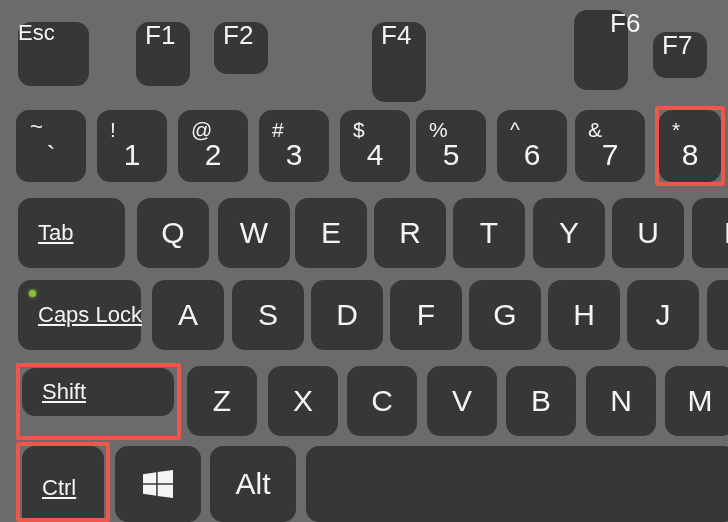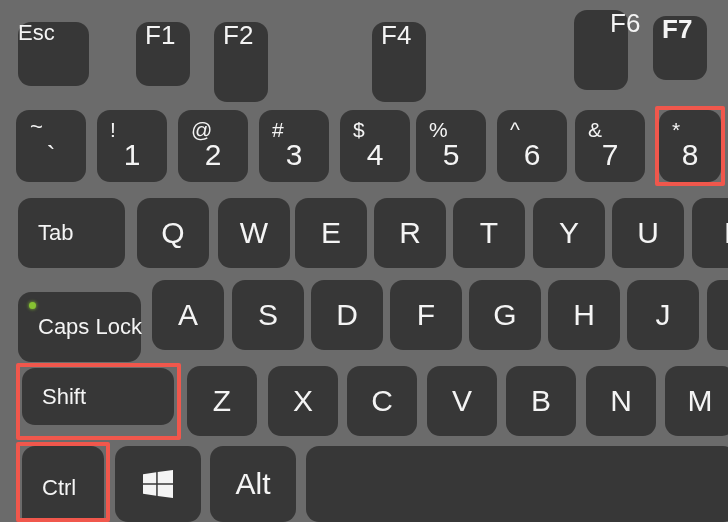--- a/index.html
+++ b/index.html
@@ -120,7 +120,7 @@
     <div class="key fkey" style="left: 136px; top: 22px; width: 54px; height: 64px;">
       <span class="lbl main">F1</span>
     </div>
-    <div class="key fkey" style="left: 214px; top: 22px; width: 54px; height: 80px; text-decoration: underline;">
+    <div class="key fkey" style="left: 214px; top: 22px; width: 54px; height: 52px; text-decoration: underline;">
       <span class="lbl main">F2</span>
     </div>
     <div class="key fkey" style="left: 372px; top: 22px; width: 54px; height: 80px;">

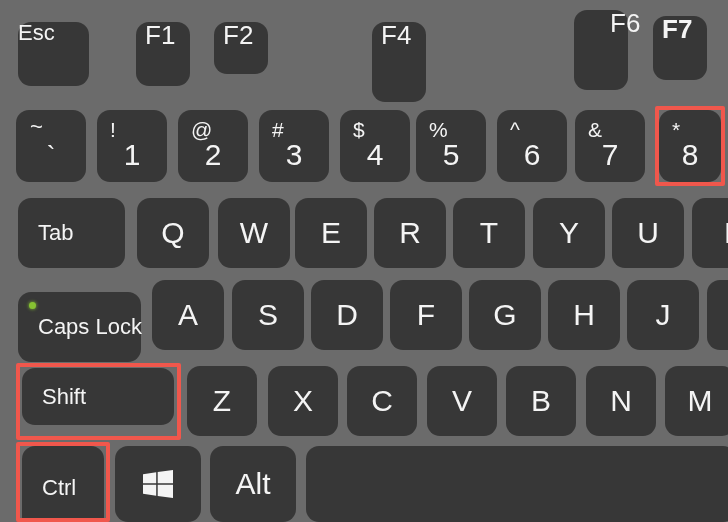--- a/index.html
+++ b/index.html
@@ -129,7 +129,7 @@
     <div class="key fkey" style="left: 574px; top: 10px; width: 54px; height: 80px; text-align: center;">
       <span class="lbl main">F6</span>
     </div>
-    <div class="key fkey" style="left: 653px; top: 16px; width: 54px; height: 64px; font-weight: bold;">
+    <div class="key fkey" style="left: 653px; top: 32px; width: 54px; height: 46px;">
       <span class="lbl main">F7</span>
     </div>
     <div class="key tilde" style="left: 16px; top: 110px; width: 70px; height: 72px;">

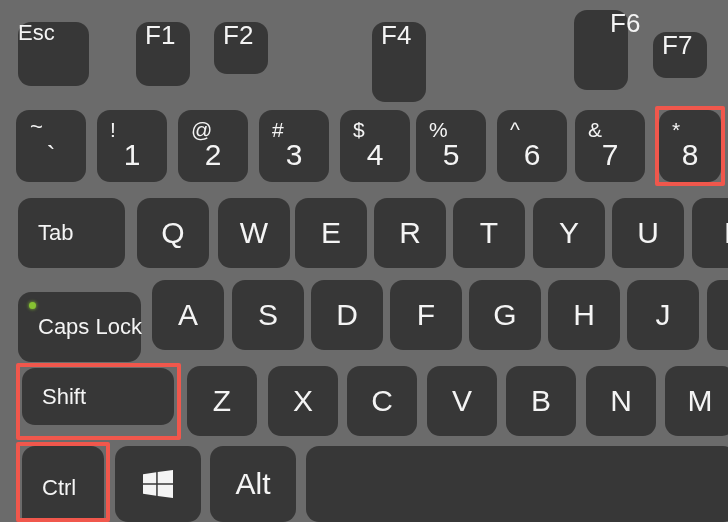--- a/index.html
+++ b/index.html
@@ -51,6 +51,7 @@
     text-align: center;
     font-size: 22px;
     font-weight: 400;
+    text-decoration: underline;
   }
   
   .key.dual .lbl.shifted {

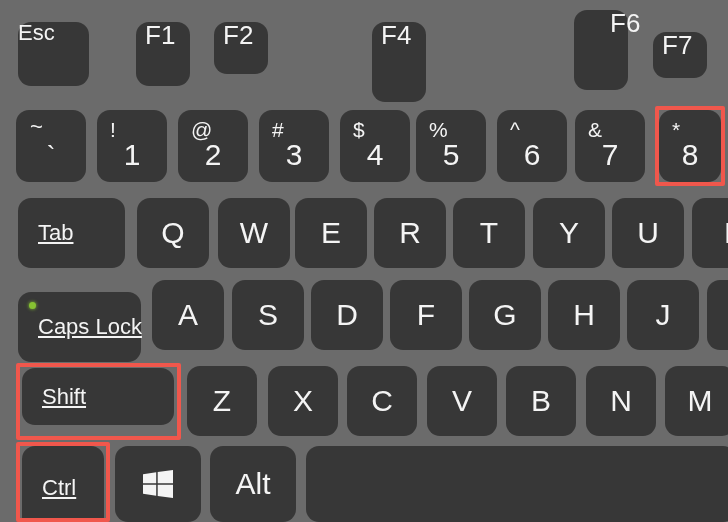--- a/index.html
+++ b/index.html
@@ -196,7 +196,7 @@
     <div class="key center" style="left: 692px; top: 198px; width: 72px; height: 70px;">
       <span class="lbl main">I</span>
     </div>
-    <div class="key leftlabel" style="left: 18px; top: 292px; width: 123px; height: 70px;">
+    <div class="key leftlabel" style="left: 18px; top: 280px; width: 123px; height: 70px;">
       <span class="led"></span>
       <span class="lbl main">Caps Lock</span>
     </div>

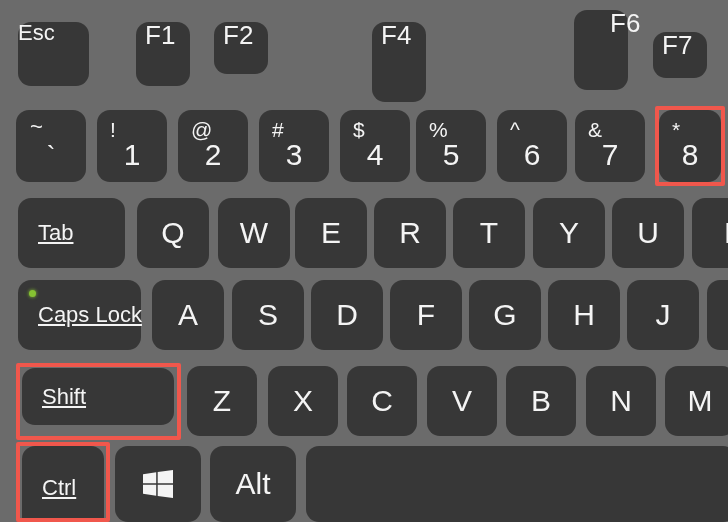--- a/index.html
+++ b/index.html
@@ -224,7 +224,7 @@
     <div class="key center" style="left: 707px; top: 280px; width: 72px; height: 70px;">
       <span class="lbl main">K</span>
     </div>
-    <div class="key leftlabel" style="left: 22px; top: 368px; width: 152px; height: 57px;">
+    <div class="key leftlabel" style="left: 22px; top: 368px; width: 152px; height: 48px;">
       <span class="lbl main">Shift</span>
     </div>
     <div class="key center" style="left: 187px; top: 366px; width: 70px; height: 70px;">

